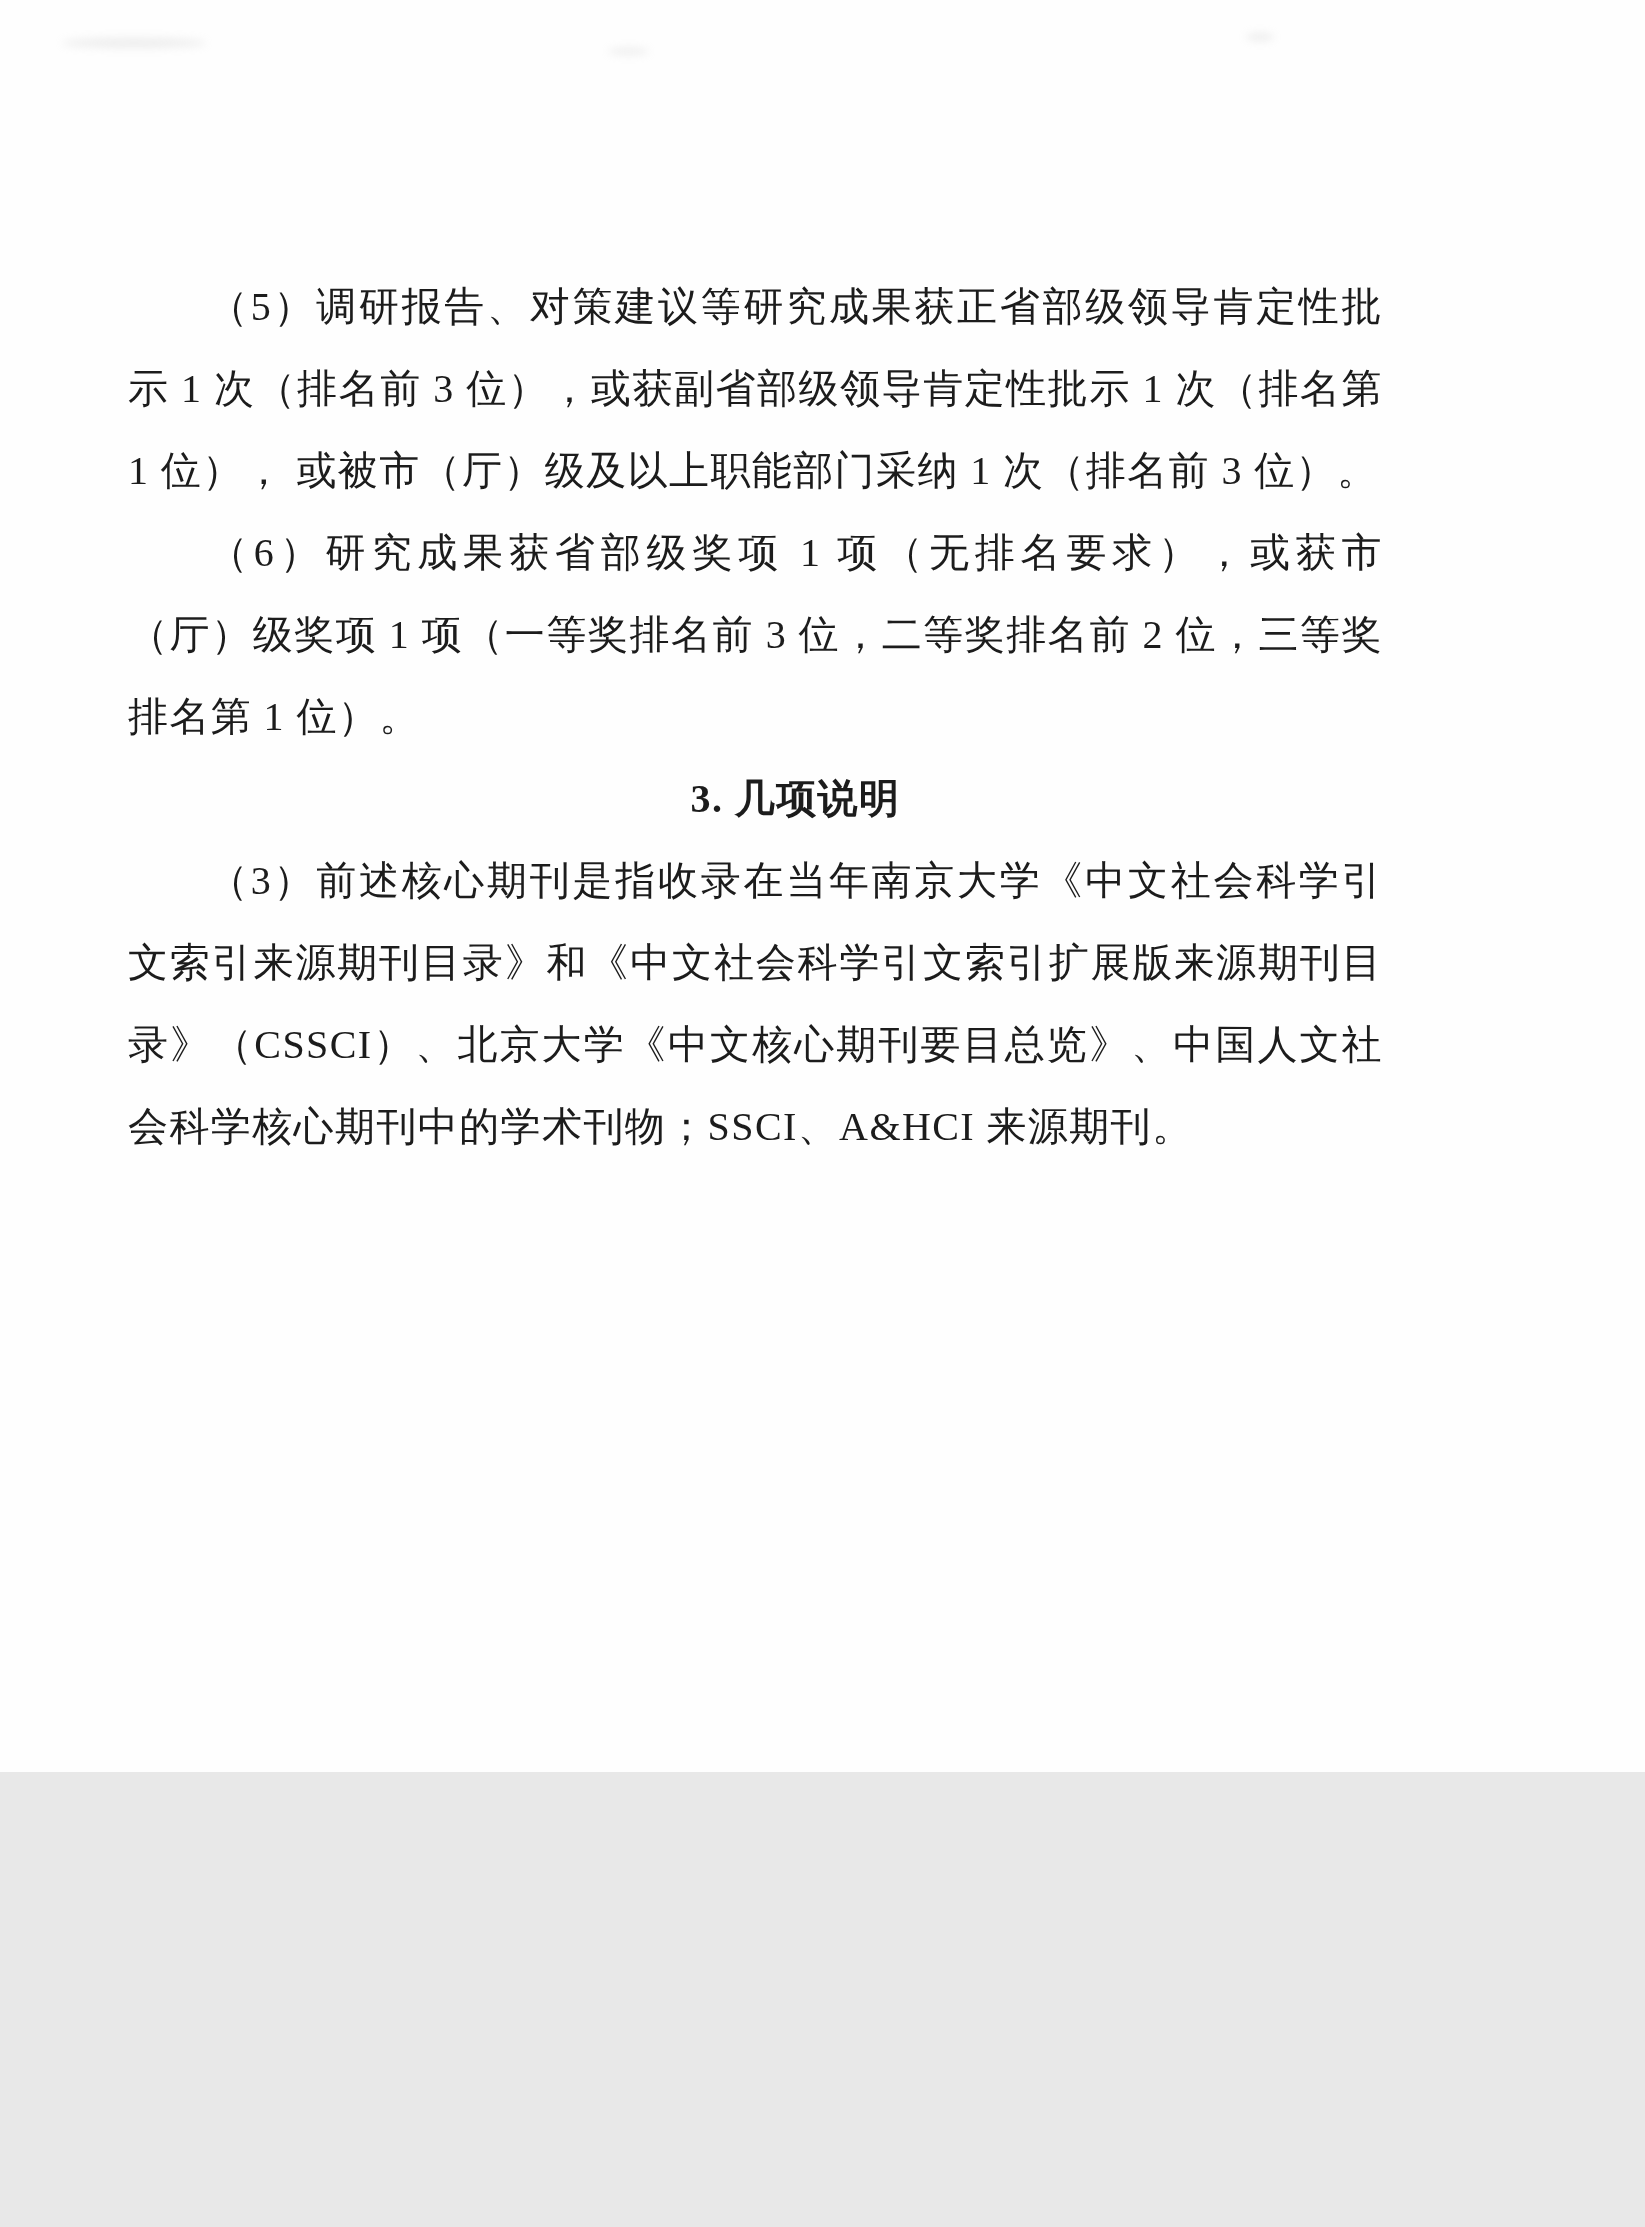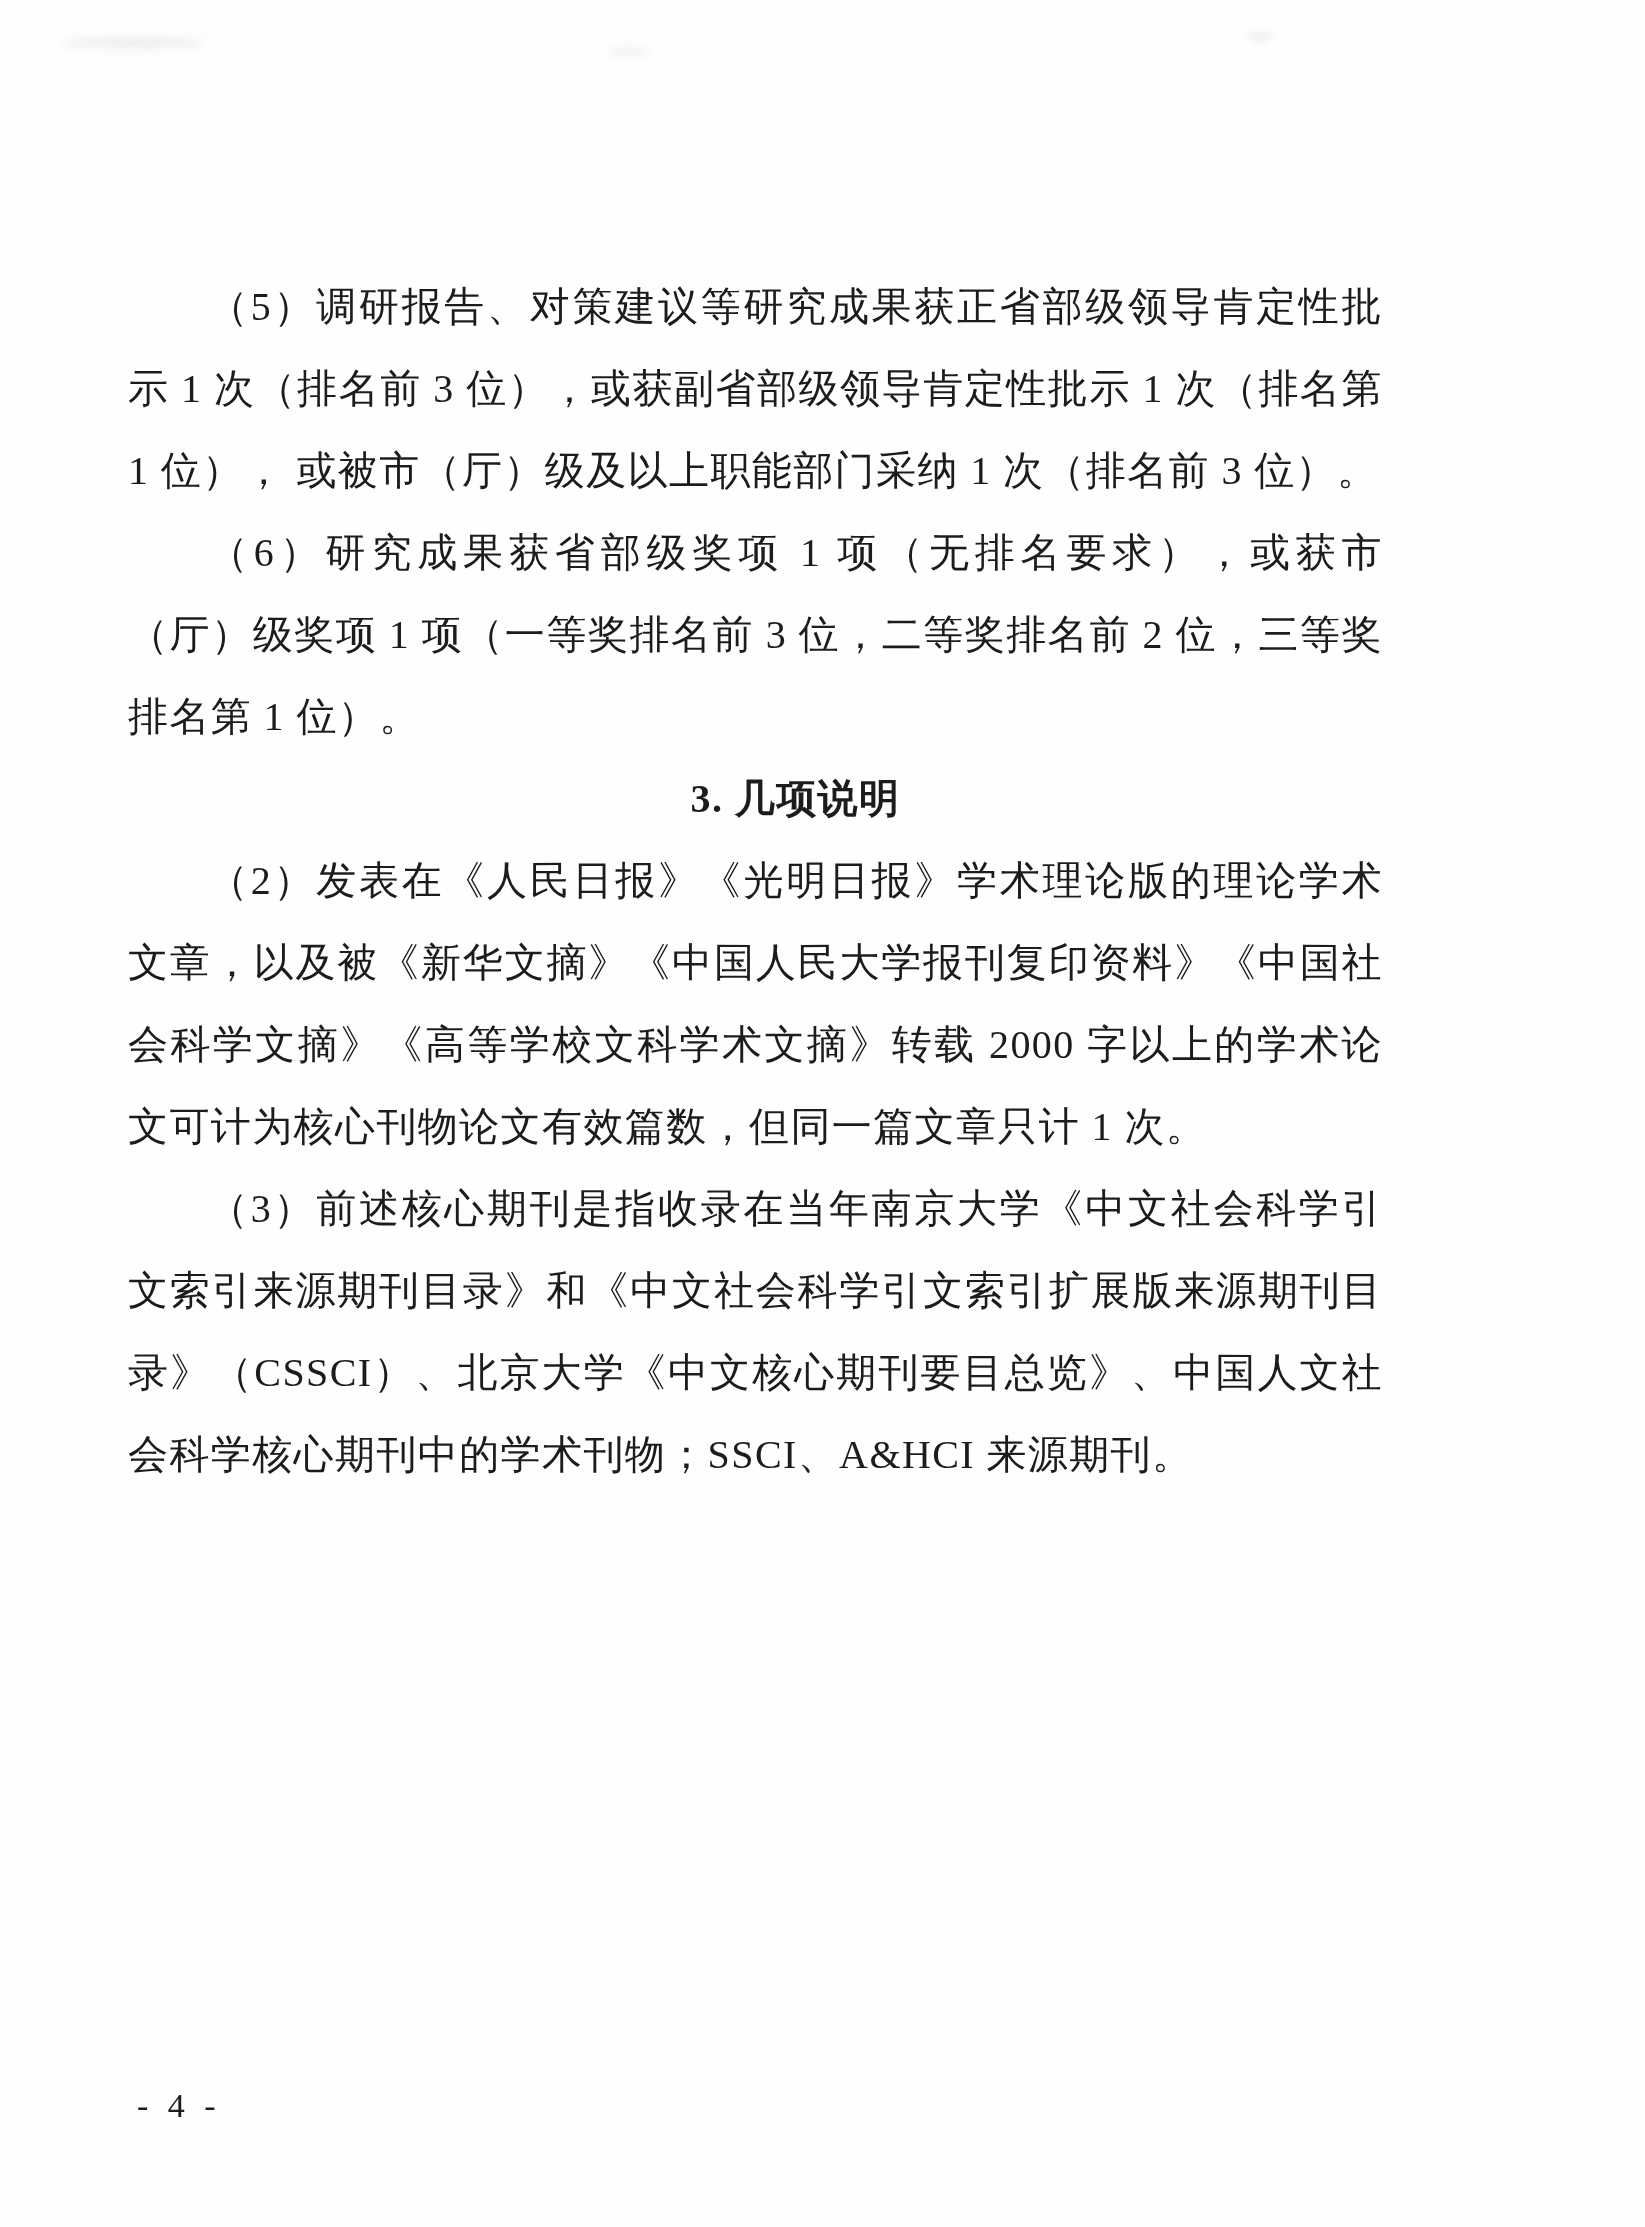--- a/index.html
+++ b/index.html
@@ -10,7 +10,7 @@
   .page {
     position: relative;
     width: 1645px;
-    height: 2227px;
+    height: 1772px;
     margin: 0 auto;
     background: #fefefe;
     overflow: hidden;

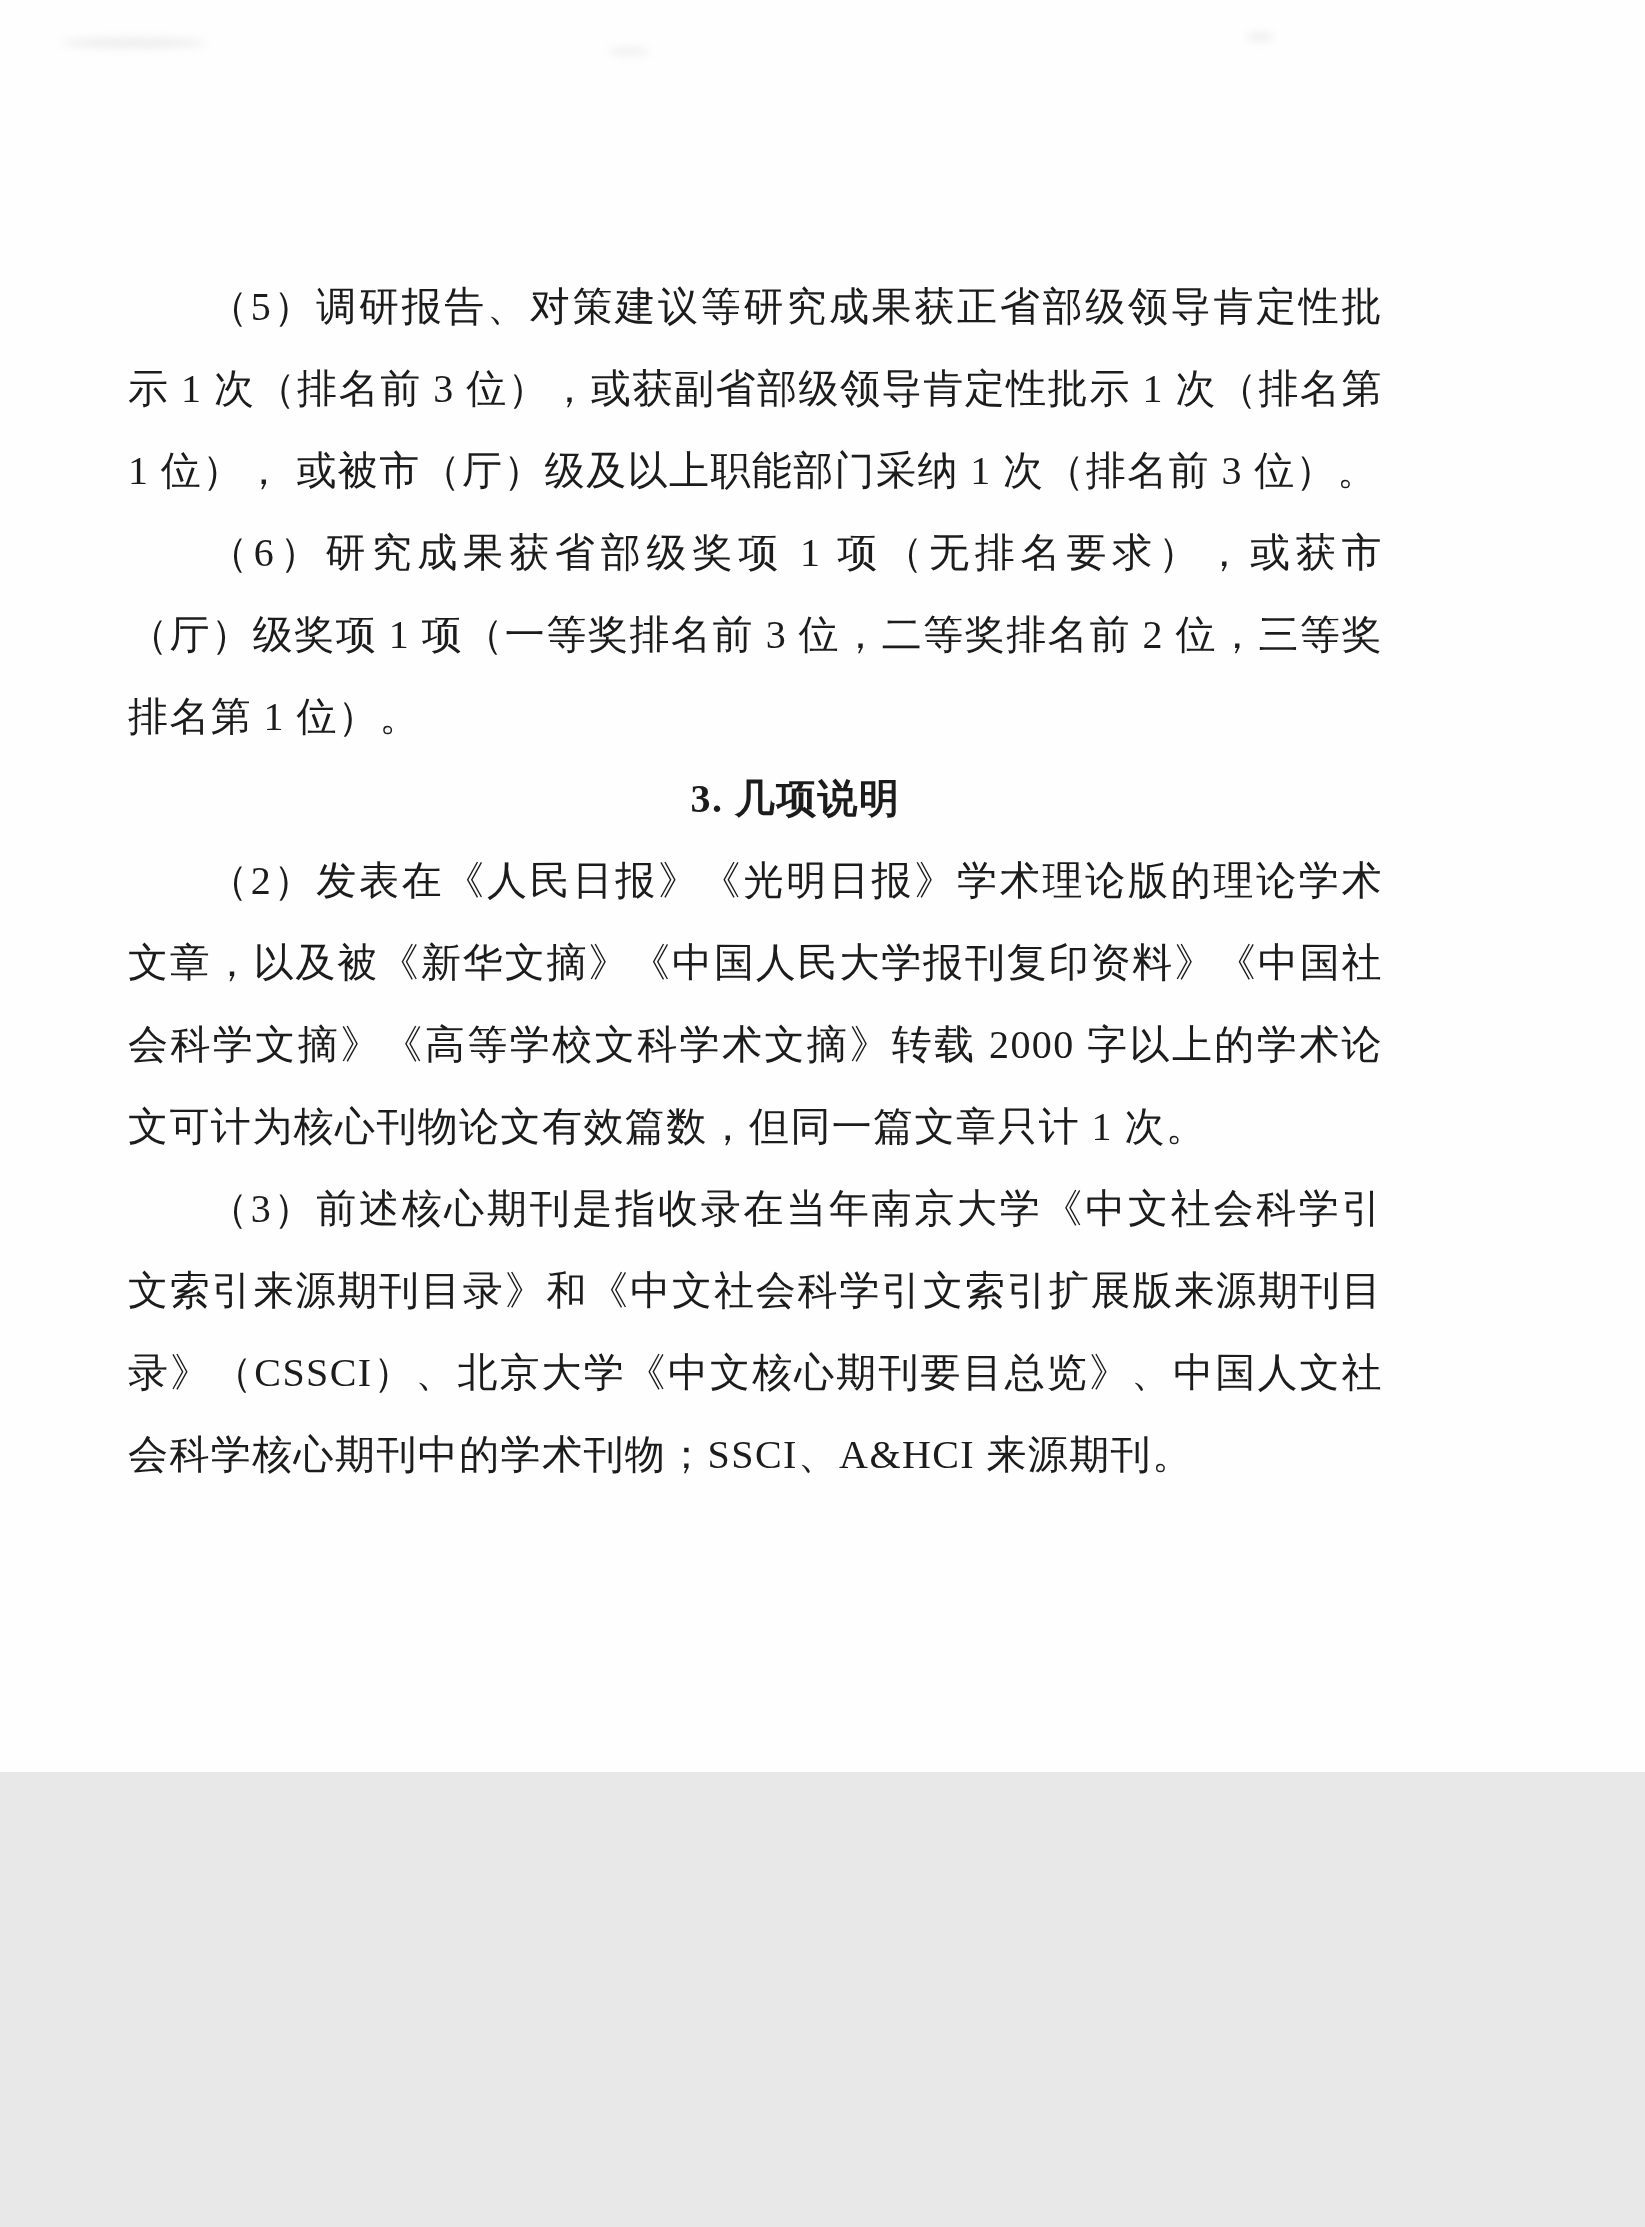--- a/index.html
+++ b/index.html
@@ -69,7 +69,6 @@
     <p class="para">（5）调研报告、对策建议等研究成果获正省部级领导肯定性批示 1 次（排名前 3 位），或获副省部级领导肯定性批示 1 次（排名第 1 位）， 或被市（厅）级及以上职能部门采纳 1 次（排名前 3 位）。</p>
     <p class="para">（6）研究成果获省部级奖项 1 项（无排名要求），或获市（厅）级奖项 1 项（一等奖排名前 3 位，二等奖排名前 2 位，三等奖排名第 1 位）。</p>
     <p class="para heading">3. 几项说明</p>
-    <p class="para">（2）发表在《人民日报》《光明日报》学术理论版的理论学术文章，以及被《新华文摘》《中国人民大学报刊复印资料》《中国社会科学文摘》《高等学校文科学术文摘》转载 2000 字以上的学术论文可计为核心刊物论文有效篇数，但同一篇文章只计 1 次。</p>
     <p class="para">（3）前述核心期刊是指收录在当年南京大学《中文社会科学引文索引来源期刊目录》和《中文社会科学引文索引扩展版来源期刊目录》（CSSCI）、北京大学《中文核心期刊要目总览》、中国人文社会科学核心期刊中的学术刊物；SSCI、A&amp;HCI 来源期刊。</p>
   </div>
 

